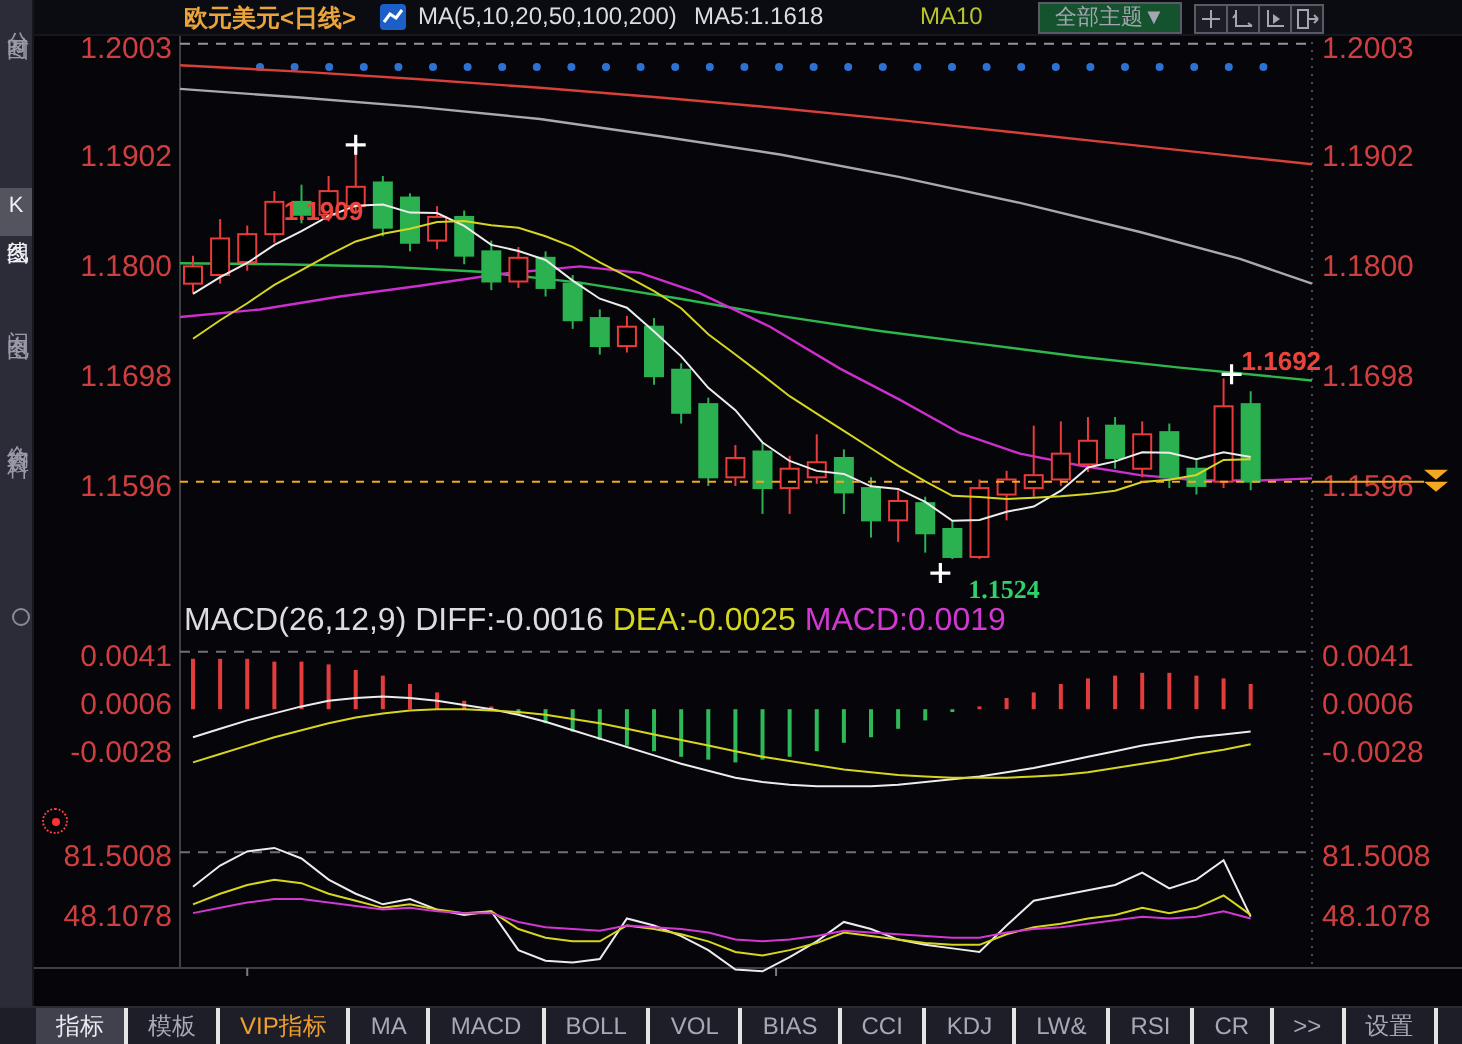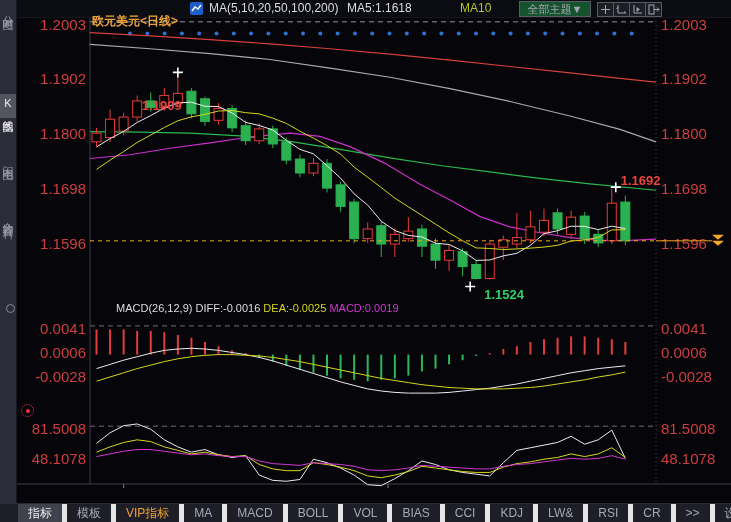--- a/index.html
+++ b/index.html
@@ -10,7 +10,7 @@
   
   #hdr{left:0;top:0;width:731px;height:17px;background:#0b0b12;border-bottom:1px solid #16161e;}
   #hdr .t{position:absolute;top:1px;font-size:12px;white-space:nowrap;}
-  .sym{color:#eaa43c;font-weight:bold;margin-top:12px;}
+  .sym{color:#eaa43c;font-weight:bold;}
   .ma-grp,.ma5{color:#dcdce2;}
   .ma10{color:#b8c42a;margin-left:36px;}
   .theme-btn{position:absolute;left:519px;top:1px;width:70px;height:14px;line-height:14px;

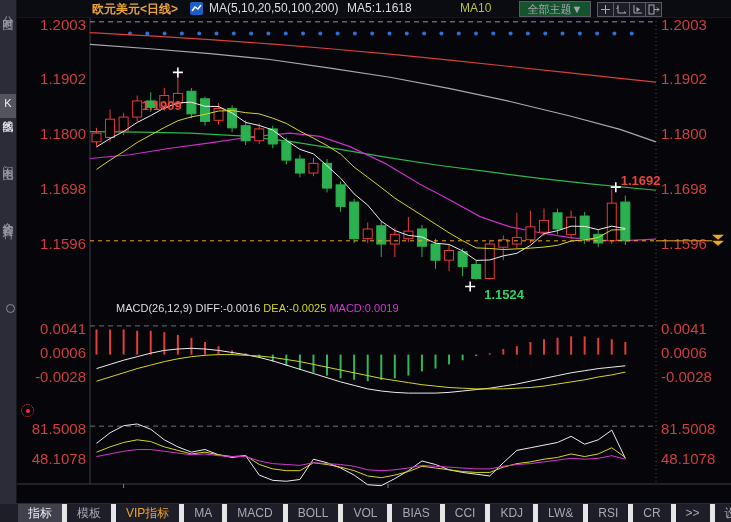--- a/index.html
+++ b/index.html
@@ -303,7 +303,7 @@
     </div>
 
 <div class="ann ann-red" style="left: 141.86px; top: 57.4163px; margin-top: 41px;">1.1909</div>
-    <div class="ann ann-green" style="left: 484.18px; top: 286.555px;">1.1524</div>
+    <div class="ann ann-green" style="left: 484.18px; top: 286.555px; font-family: Liberation Serif, serif;">1.1524</div>
     <div class="ann ann-red" style="left: 620.78px; top: 173.167px;">1.1692</div>
     <div class="tick l" style="top: 15.8422px;">1.2003</div>
     <div class="tick r" style="top: 15.8422px;">1.2003</div>

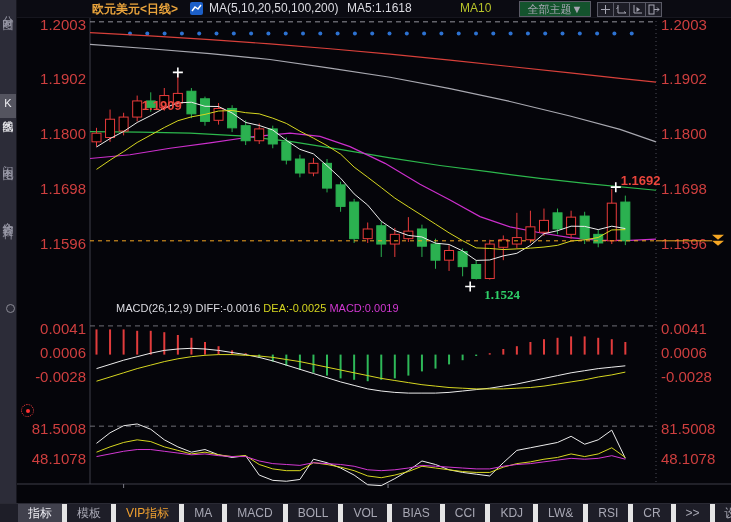--- a/index.html
+++ b/index.html
@@ -27,7 +27,7 @@
   .tick.l{left:0;width:86px;text-align:right;}
   .tick.r{left:661px;width:66px;text-align:left;}
   
-  .pane-hdr{position:absolute;font-size:11px;white-space:nowrap;z-index:2;padding-left:24px;}
+  .pane-hdr{position:absolute;font-size:16px;white-space:nowrap;z-index:2;}
   .ph-w{color:#dcdce2;} .ph-y{color:#d6d620;} .ph-m{color:#d238d2;}
   .ring-icon{position:absolute;left:6px;top:304px;width:7px;height:7px;border:1px solid #8a8a94;border-radius:50%;z-index:2;}
   .alarm-icon{position:absolute;left:21px;top:404px;width:11px;height:11px;border:1px dotted #ff4040;border-radius:50%;z-index:2;}

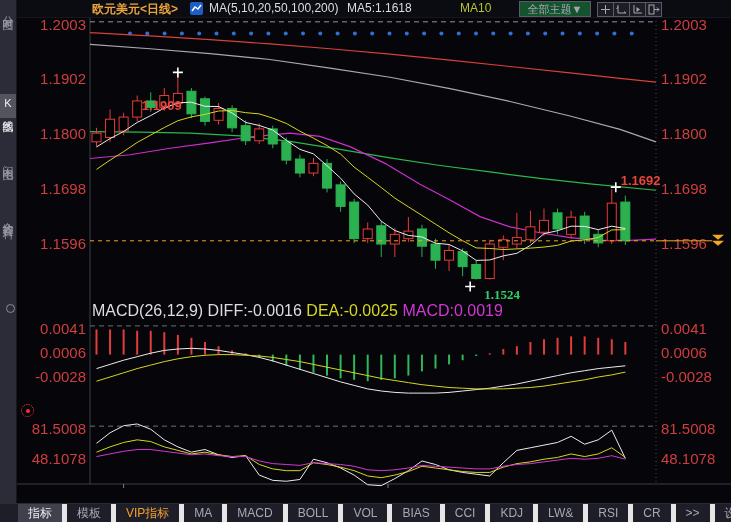--- a/index.html
+++ b/index.html
@@ -43,7 +43,7 @@
   
   #toolbar{left:0;top:503px;width:731px;height:19px;background:#1e1e28;display:flex;align-items:stretch;
     padding-left:18px;box-sizing:border-box;border-top:1px solid #2a2a34;}
-  .tb-item{font-size:12px;line-height:18px;color:#a8a8b4;padding:0 10px;border-right:5px solid #e5e5e5;cursor:pointer;white-space:nowrap;}
+  .tb-item{font-size:12px;line-height:18px;color:#a8a8b4;padding:0 10px;border-right:2px solid #e5e5e5;cursor:pointer;white-space:nowrap;}
   .tb-item.active{background:#41414d;color:#ececf2;}
   .tb-item.vip{color:#f0a030;}
 </style>

